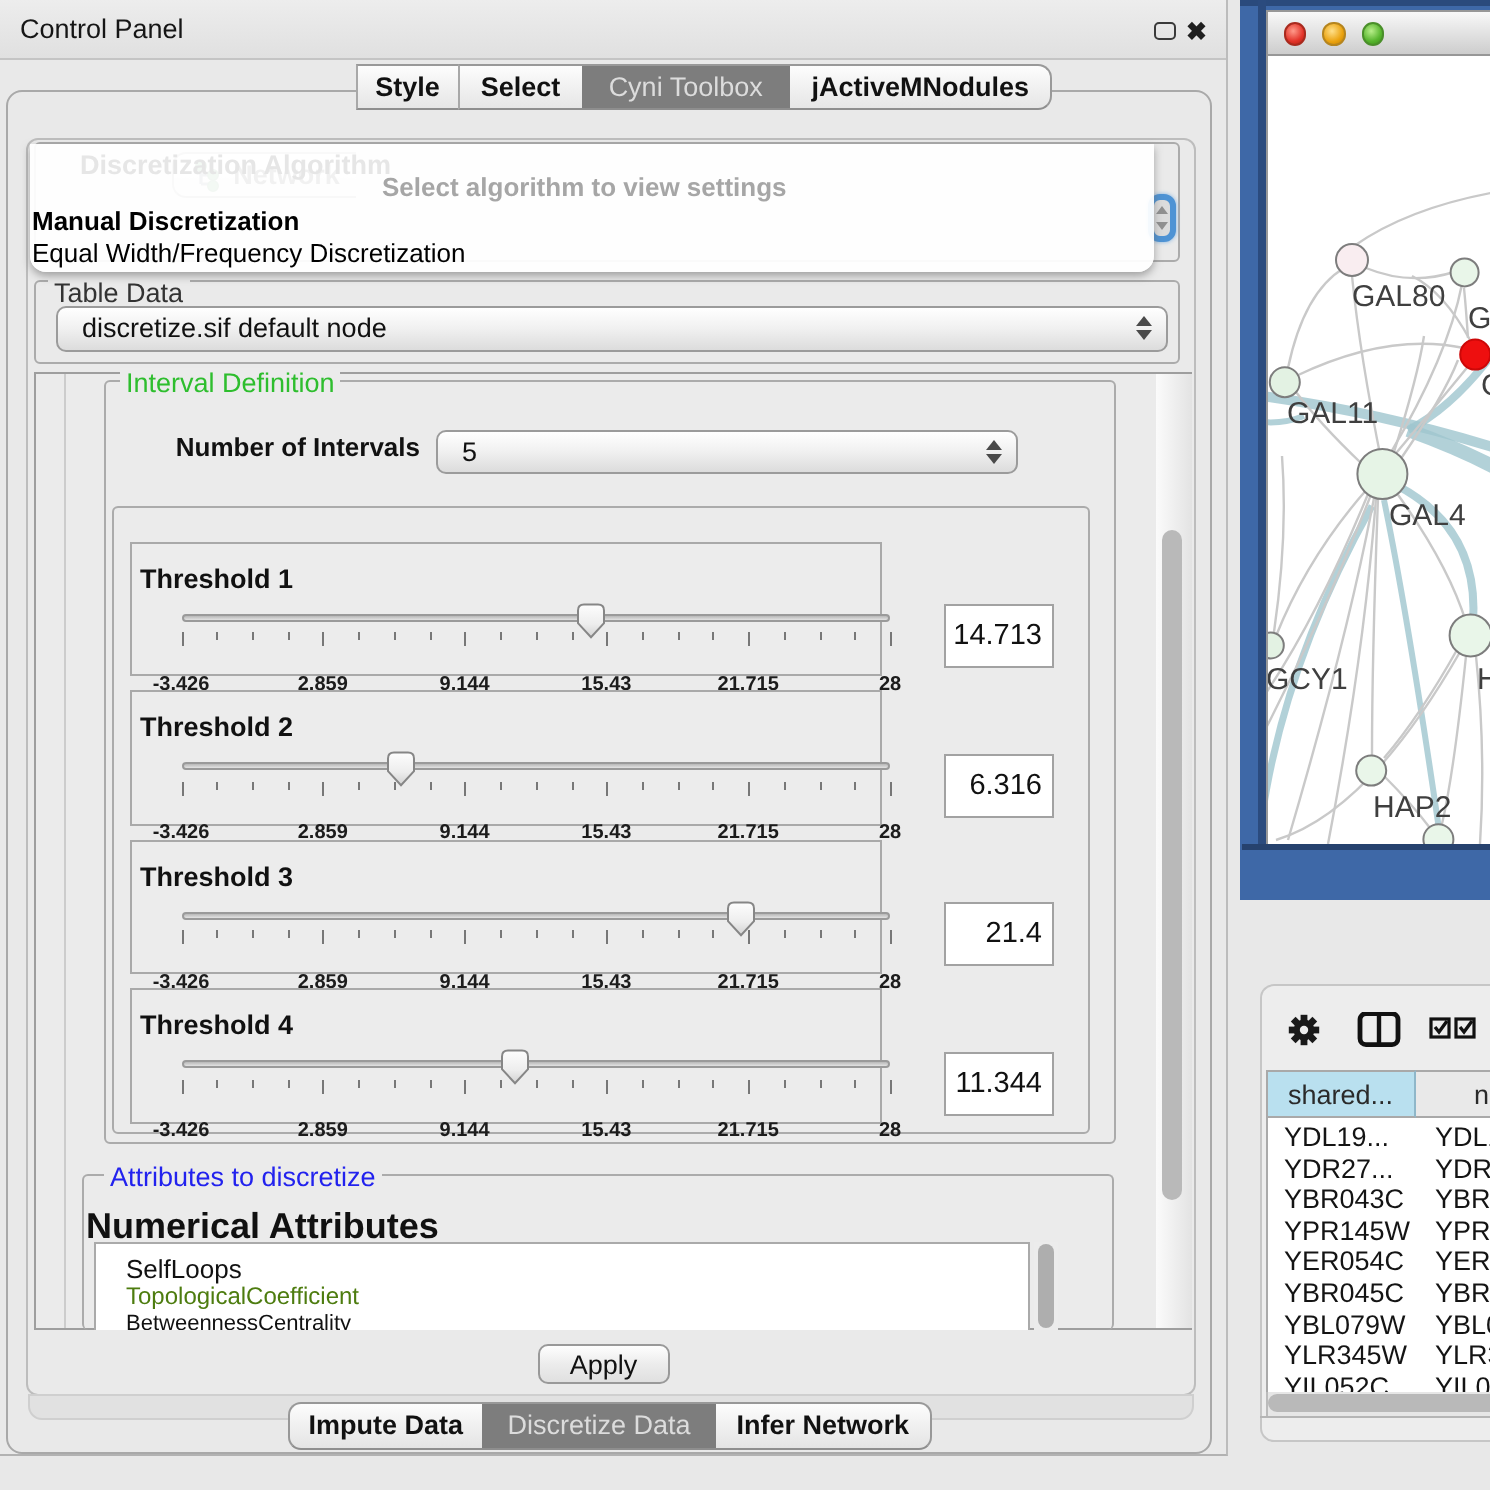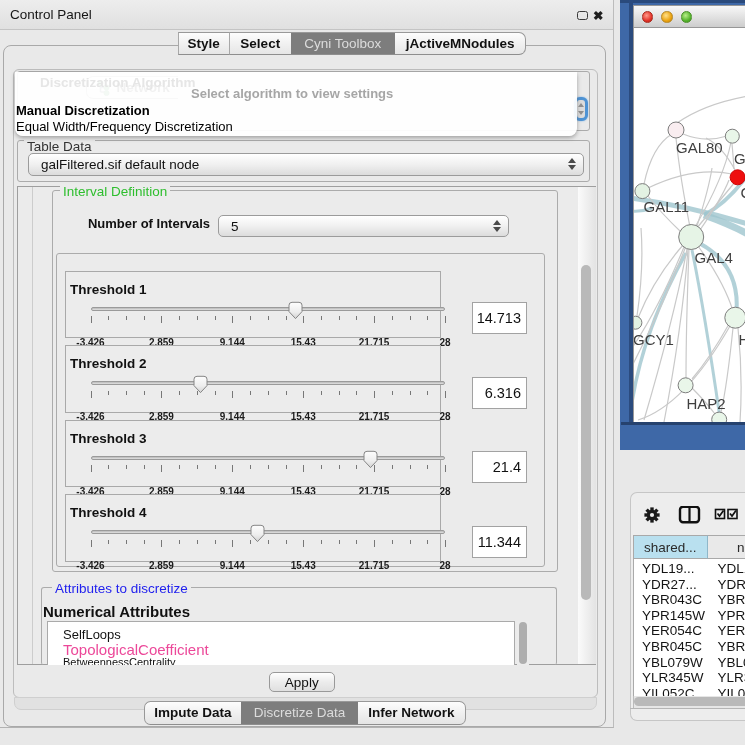--- a/index.html
+++ b/index.html
@@ -124,7 +124,7 @@
 <div class="grp" style="left:17px;top:140px;width:573px;height:42px;"></div>
 <div class="grplab" style="left:24px;top:138.5px;color:#333;">Table Data</div>
 <div class="combo" style="left:28px;top:153px;width:556px;height:22.5px;">
-      <span>galFiltered.sif default node</span>
+      <span>discretize.sif default node</span>
       <div class="spin"></div>
     </div>
 

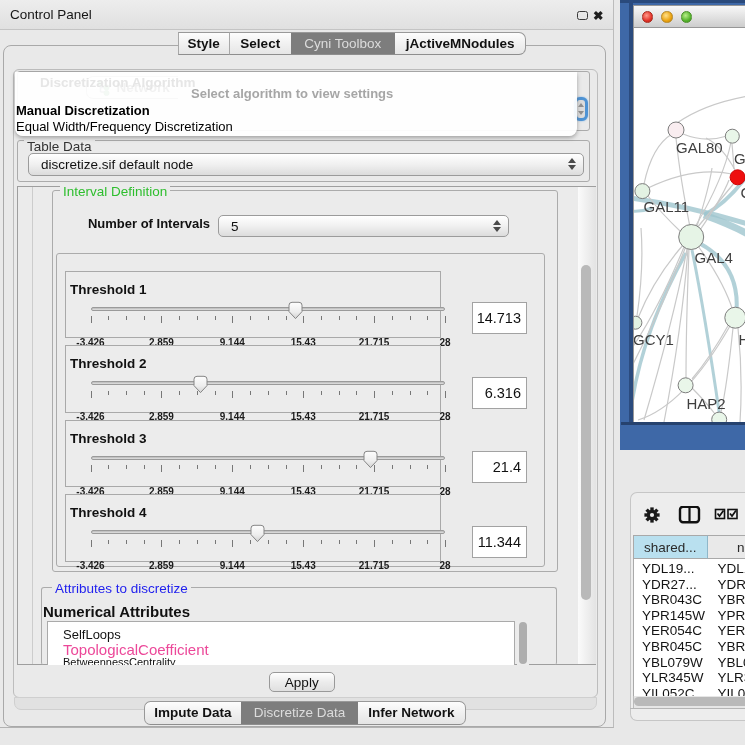--- a/index.html
+++ b/index.html
@@ -289,7 +289,7 @@
 
 <div class="grp" style="left:41px;top:587px;width:516px;height:78px;border-bottom:none;"></div>
 <div class="grplab" style="left:52px;top:581px;color:#2222ee;background:#ebebeb;">Attributes to discretize</div>
-<div style="left:43px;top:602.5px;font-size:15px;font-weight:bold;color:#111;">Numerical Attributes</div>
+<div style="left:43px;top:602.5px;font-size:18px;font-weight:bold;color:#111;">Numerical Attributes</div>
 <div style="left:47px;top:620.5px;width:468px;height:44px;background:#fff;border:1px solid #aaa;border-bottom:none;overflow:hidden;">
   <div style="left:15px;top:5px;font-size:13px;color:#111;">SelfLoops</div>
   <div style="left:15px;top:19.5px;font-size:15px;color:#ec4899;text-align:right;">TopologicalCoefficient</div>

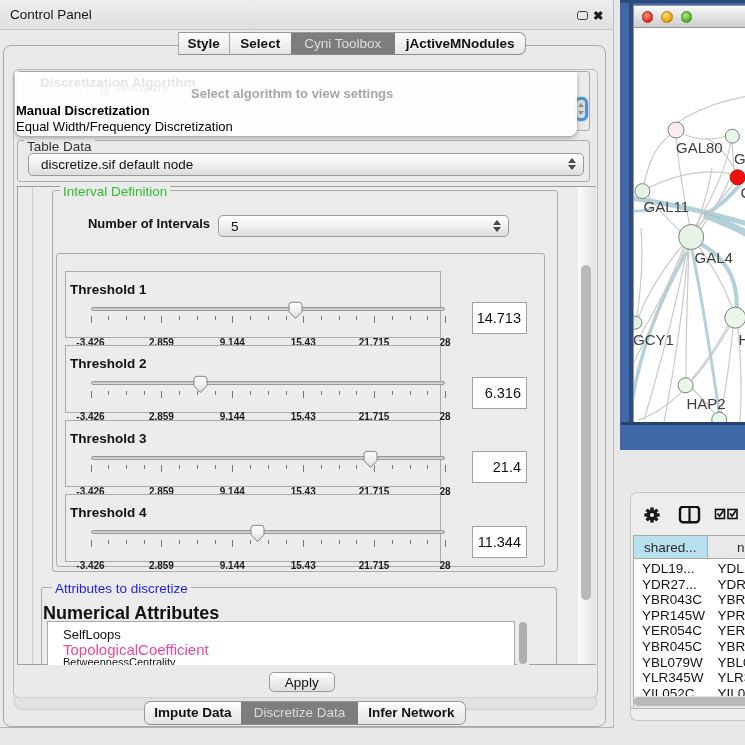--- a/index.html
+++ b/index.html
@@ -292,7 +292,7 @@
 <div style="left:43px;top:602.5px;font-size:18px;font-weight:bold;color:#111;">Numerical Attributes</div>
 <div style="left:47px;top:620.5px;width:468px;height:44px;background:#fff;border:1px solid #aaa;border-bottom:none;overflow:hidden;">
   <div style="left:15px;top:5px;font-size:13px;color:#111;">SelfLoops</div>
-  <div style="left:15px;top:19.5px;font-size:15px;color:#ec4899;text-align:right;">TopologicalCoefficient</div>
+  <div style="left:15px;top:19.5px;font-size:12px;color:#4d7c0f;text-align:right;">TopologicalCoefficient</div>
   <div style="left:15px;top:34px;font-size:11px;color:#111;">BetweennessCentrality</div>
 </div>
 <div style="left:517px;top:620.5px;width:12px;height:44px;background:#ececec;"></div>

